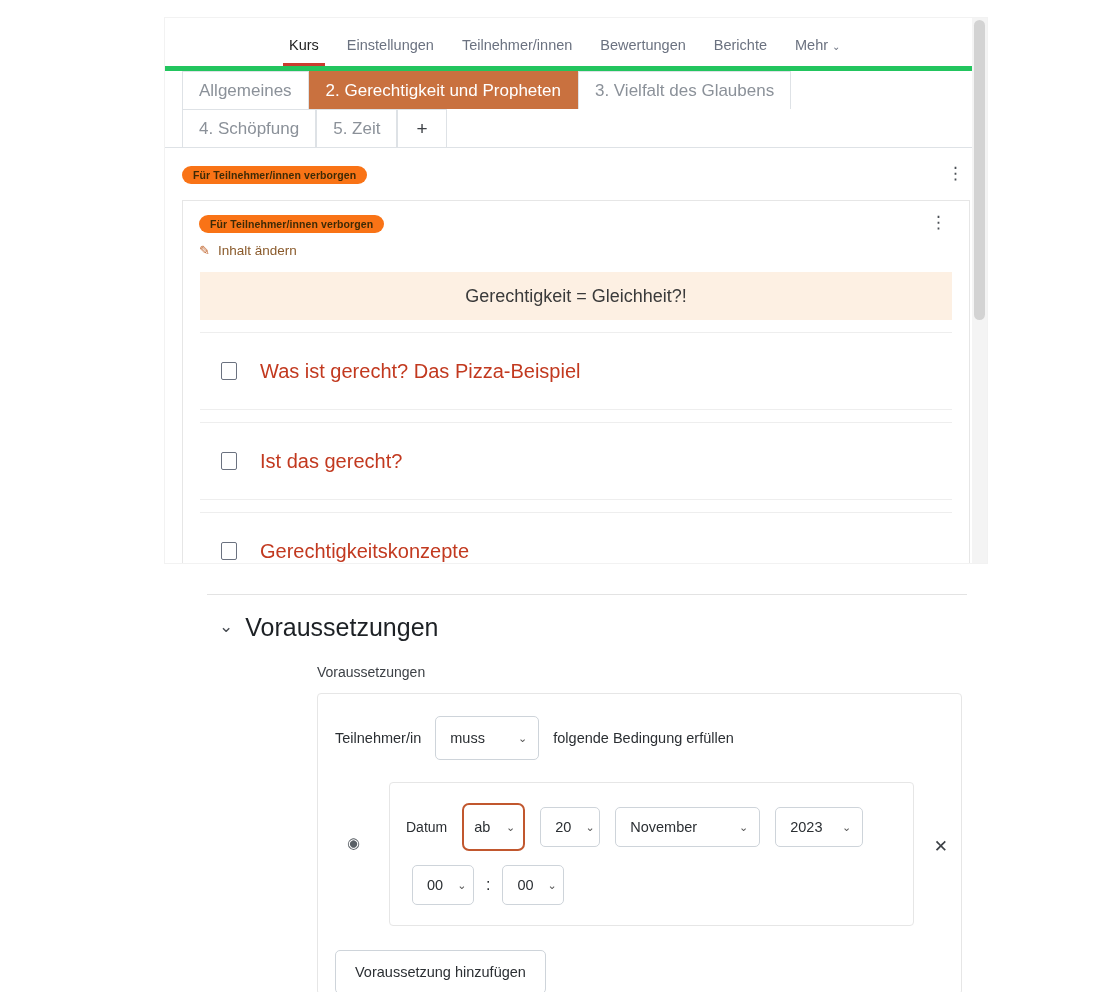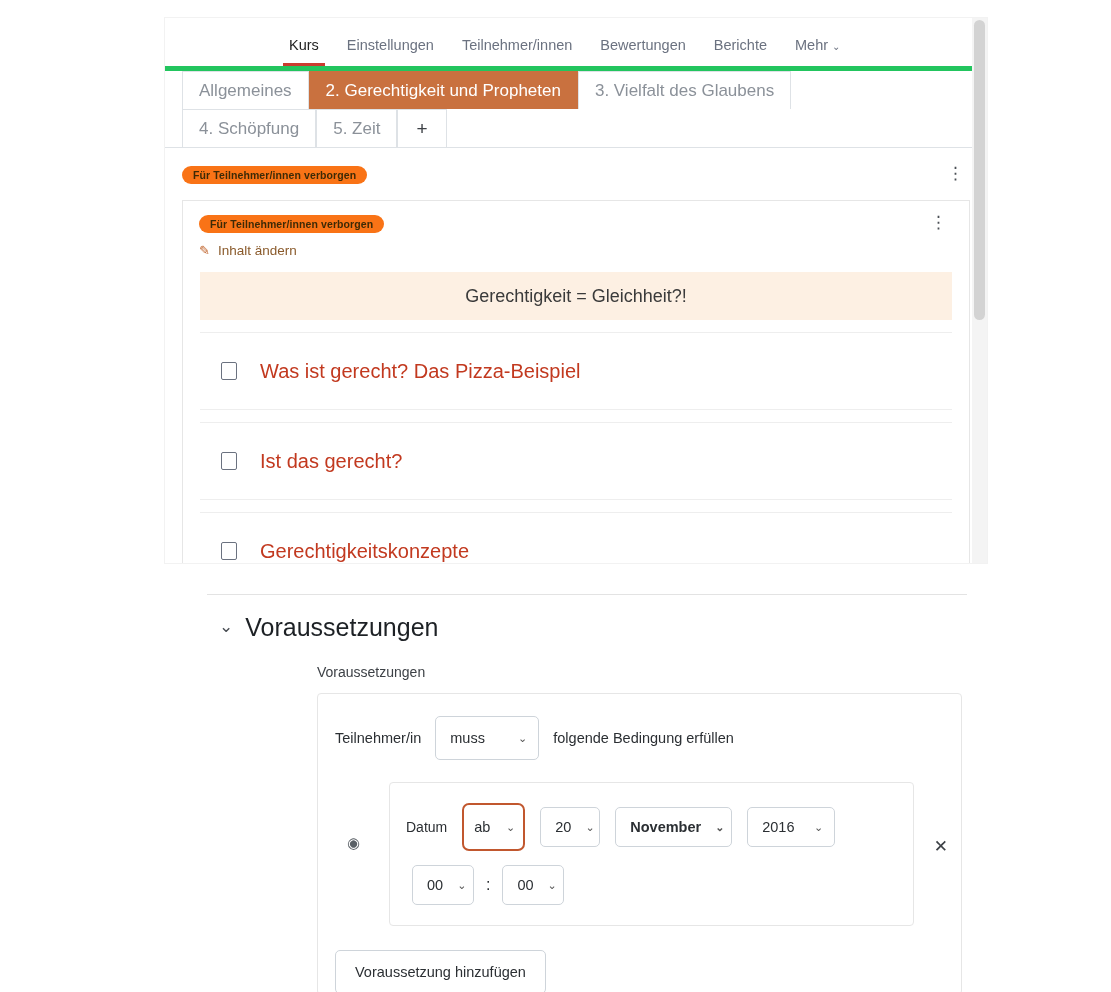--- a/index.html
+++ b/index.html
@@ -302,7 +302,7 @@
   .sel-ab > span.val { padding-left: 10px; }
   .sel-ab > span.arrow { padding: 0 8px 0 2px; }
   .sel-day { width: 60px; height: 40px; }
-  .sel-month { width: 117px; height: 40px; font-weight: bold; }
+  .sel-month { width: 145px; height: 40px; }
   .sel-year { width: 88px; height: 40px; }
   .sel-hh { width: 62px; height: 40px; }
   .sel-mm { width: 62px; height: 40px; }

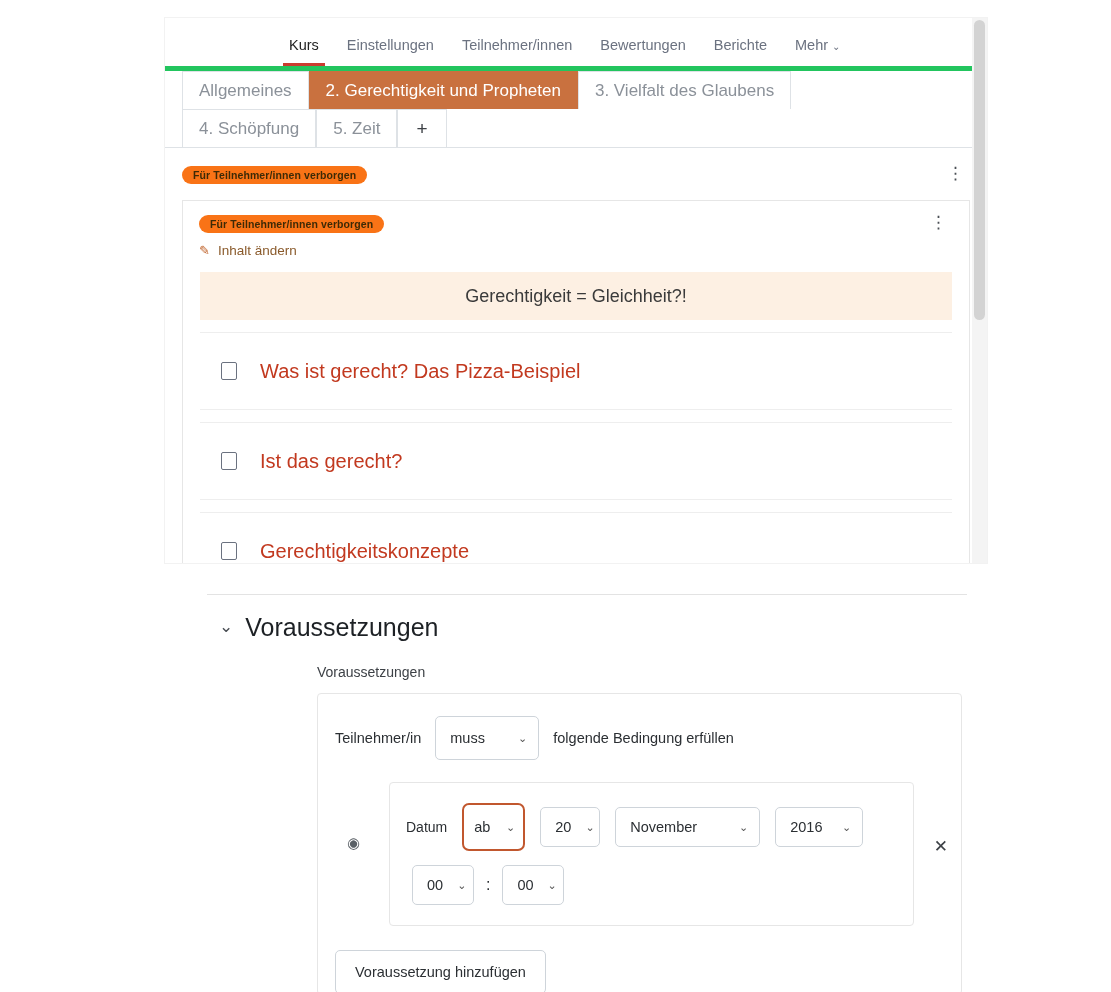--- a/index.html
+++ b/index.html
@@ -480,7 +480,7 @@
               <span class="arrow">⌄</span>
             </span>
             <span class="sel sel-year">
-              <span class="val">2016</span>
+              <span class="val">2023</span>
               <span class="arrow">⌄</span>
             </span>
           </div>

